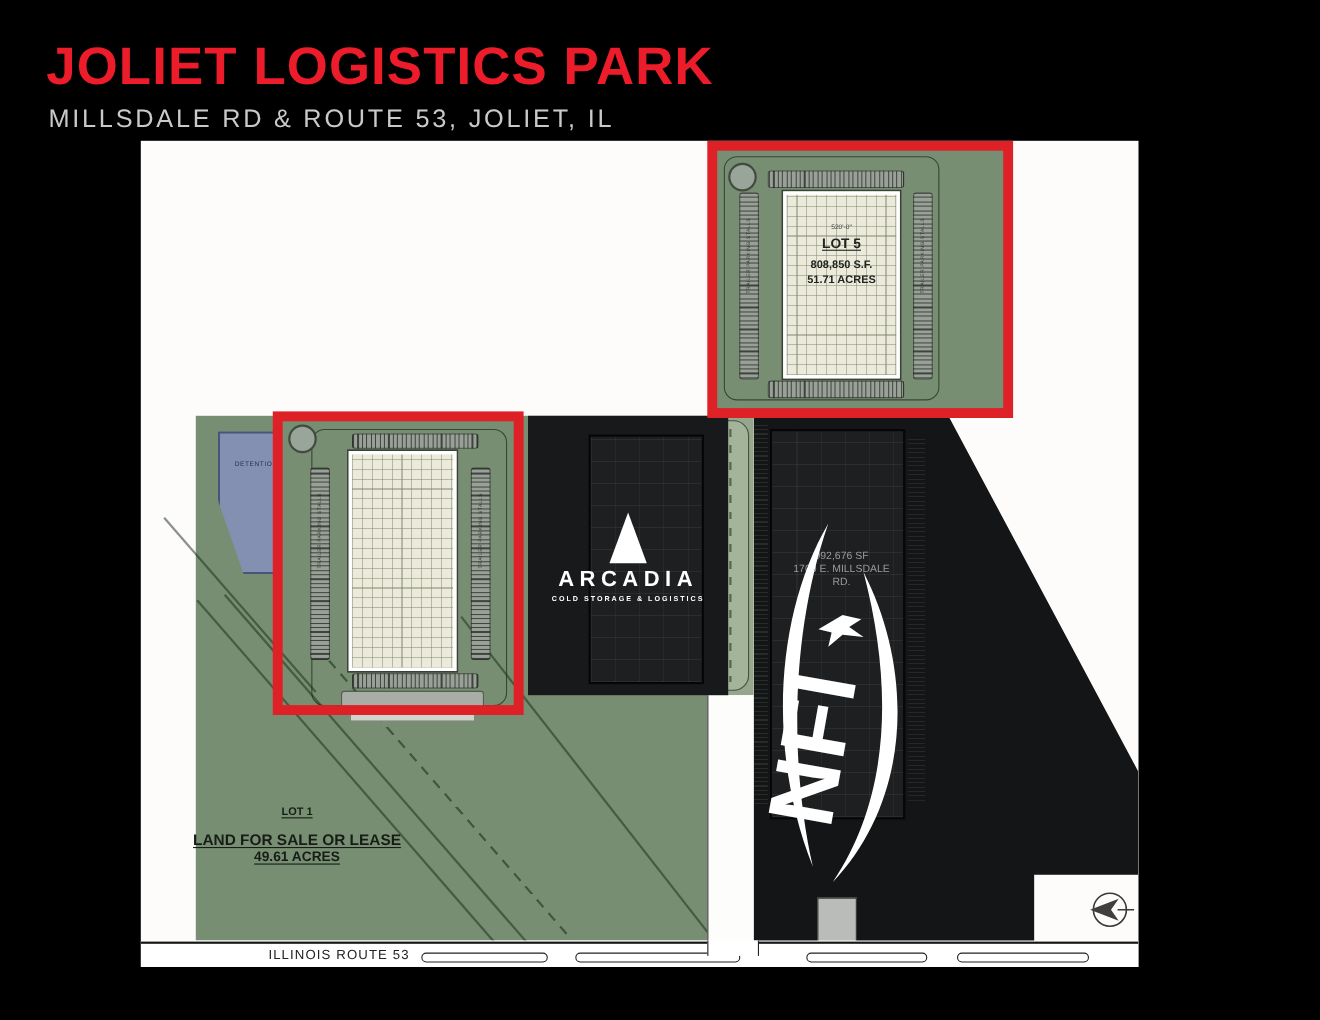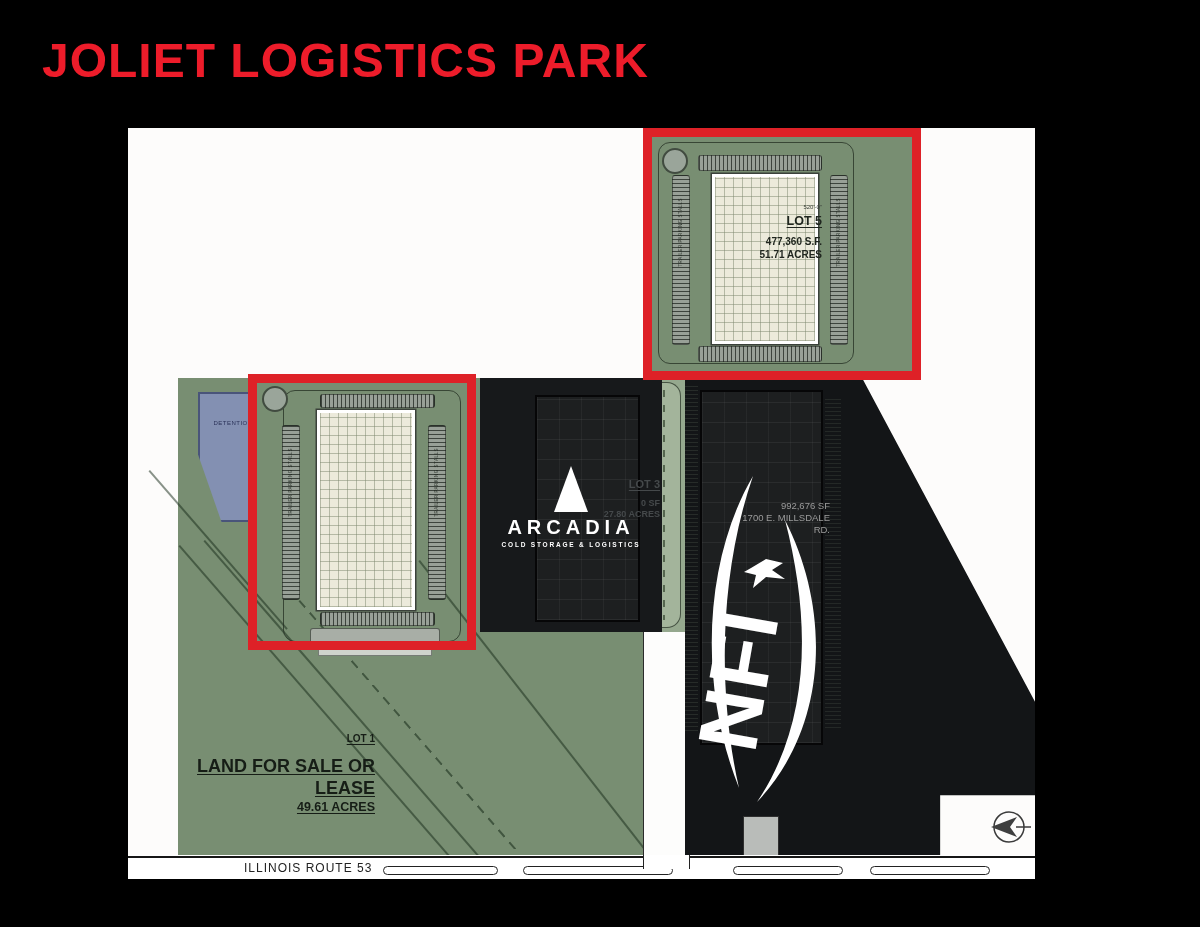--- a/index.html
+++ b/index.html
@@ -42,6 +42,7 @@
 <div id="canvas">
 
   <div class="abs title">JOLIET LOGISTICS PARK</div>
+  <div class="abs subtitle">MILLSDALE RD &amp; ROUTE 53, JOLIET, IL</div>
 
   <div class="abs plan">
 

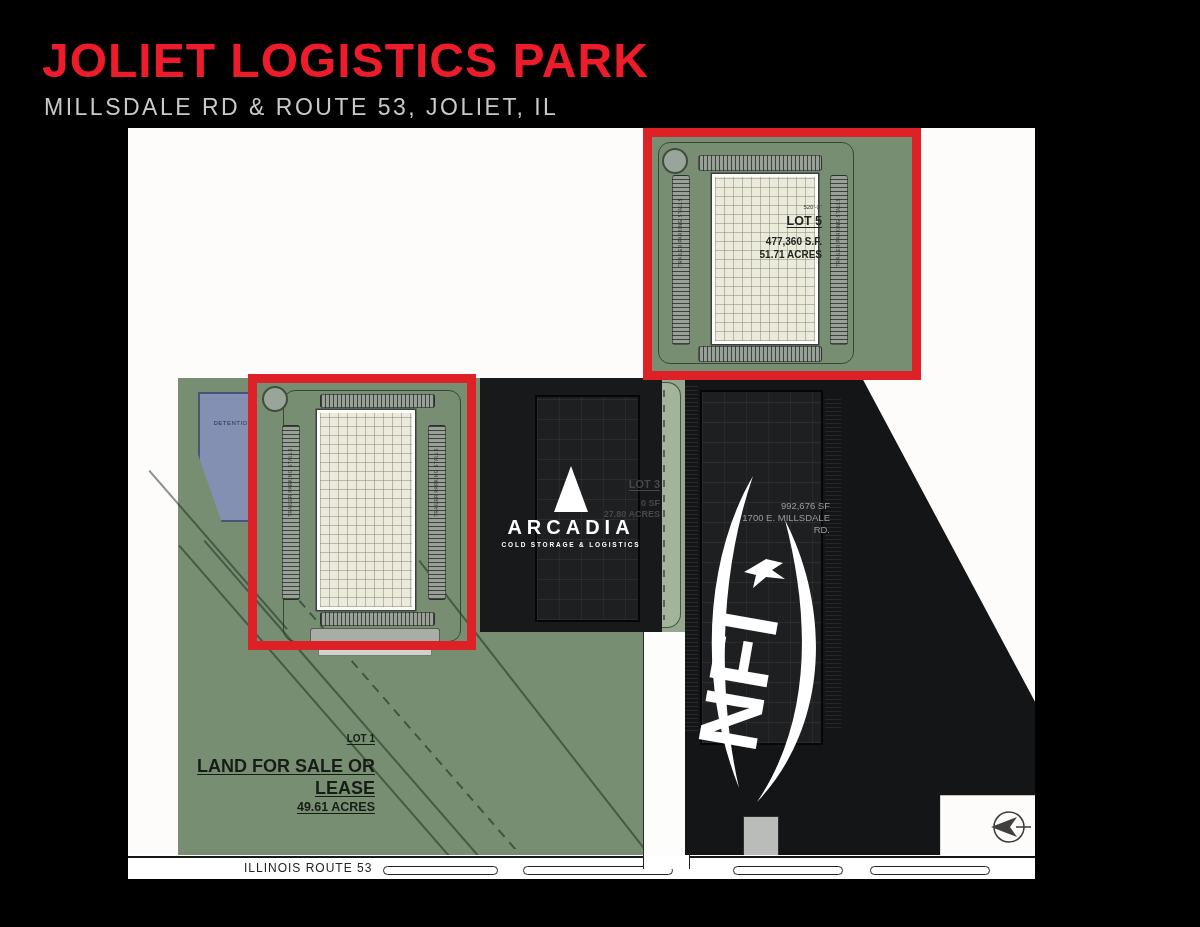--- a/index.html
+++ b/index.html
@@ -20,7 +20,7 @@
   .hl-box{border:9px solid #de2127;}
   .diag{height:1.5px;background:rgba(20,40,22,.5);transform-origin:left top;}
   .diag.dash{background:repeating-linear-gradient(90deg,rgba(20,40,22,.55) 0 9px,transparent 9px 16px);}
-  .planlbl{color:#20261f;text-align:right;line-height:1.25;}
+  .planlbl{color:#20261f;text-align:center;line-height:1.25;}
   .u{text-decoration:underline;text-underline-offset:2px;}
   .b{font-weight:bold;}
   .vtext{writing-mode:vertical-rl;transform:rotate(180deg);}

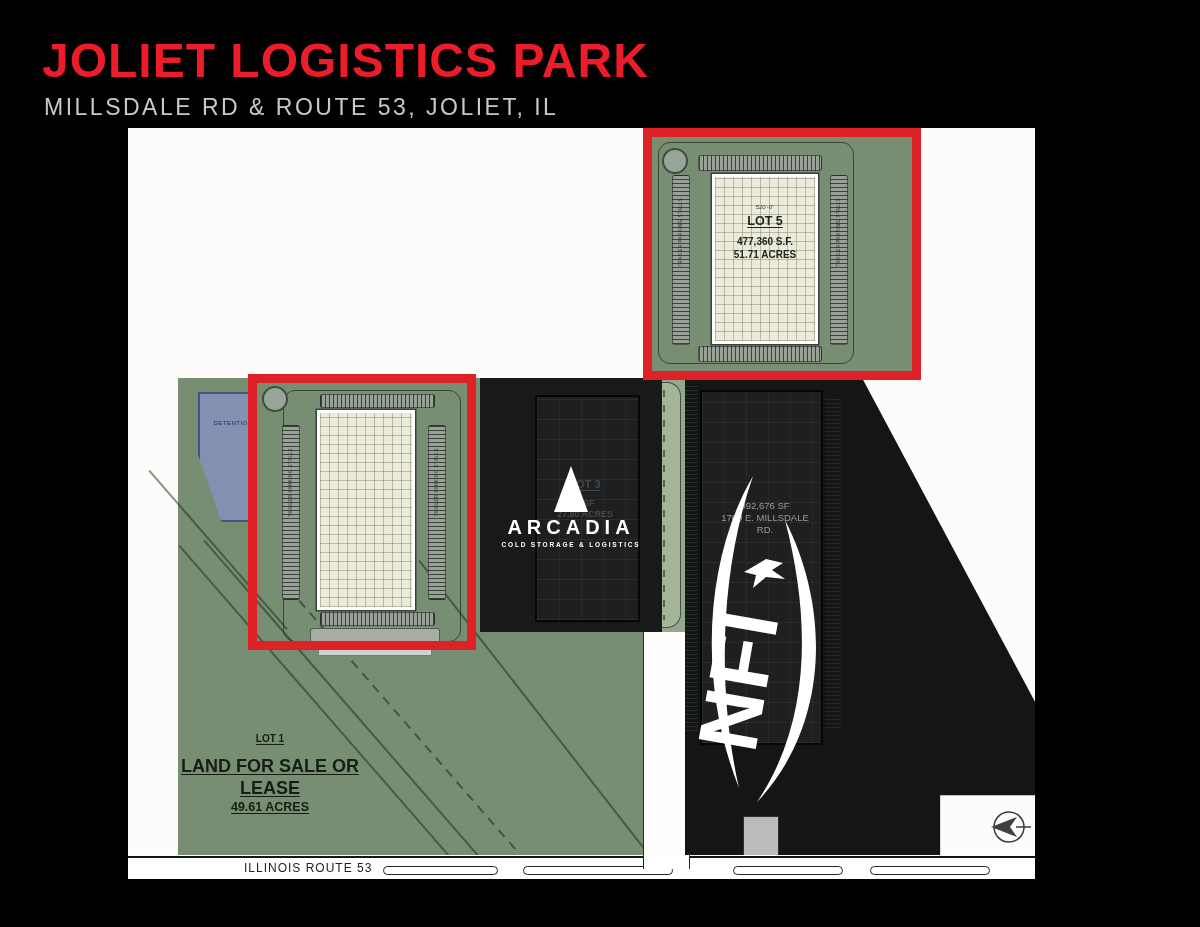--- a/index.html
+++ b/index.html
@@ -89,7 +89,7 @@
     <div class="abs planlbl" style="left:580px;top:76px;width:114px;">
       <div style="font-size:6px;color:#3c423c;margin-bottom:2px;">520'-0"</div>
       <div class="b u" style="font-size:12.5px;margin-bottom:7px;">LOT 5</div>
-      <div class="b" style="font-size:10px;">477,360 S.F.</div>
+      <div class="b" style="font-size:10px;">808,850 S.F.</div>
       <div class="b" style="font-size:10px;">51.71 ACRES</div>
     </div>
 

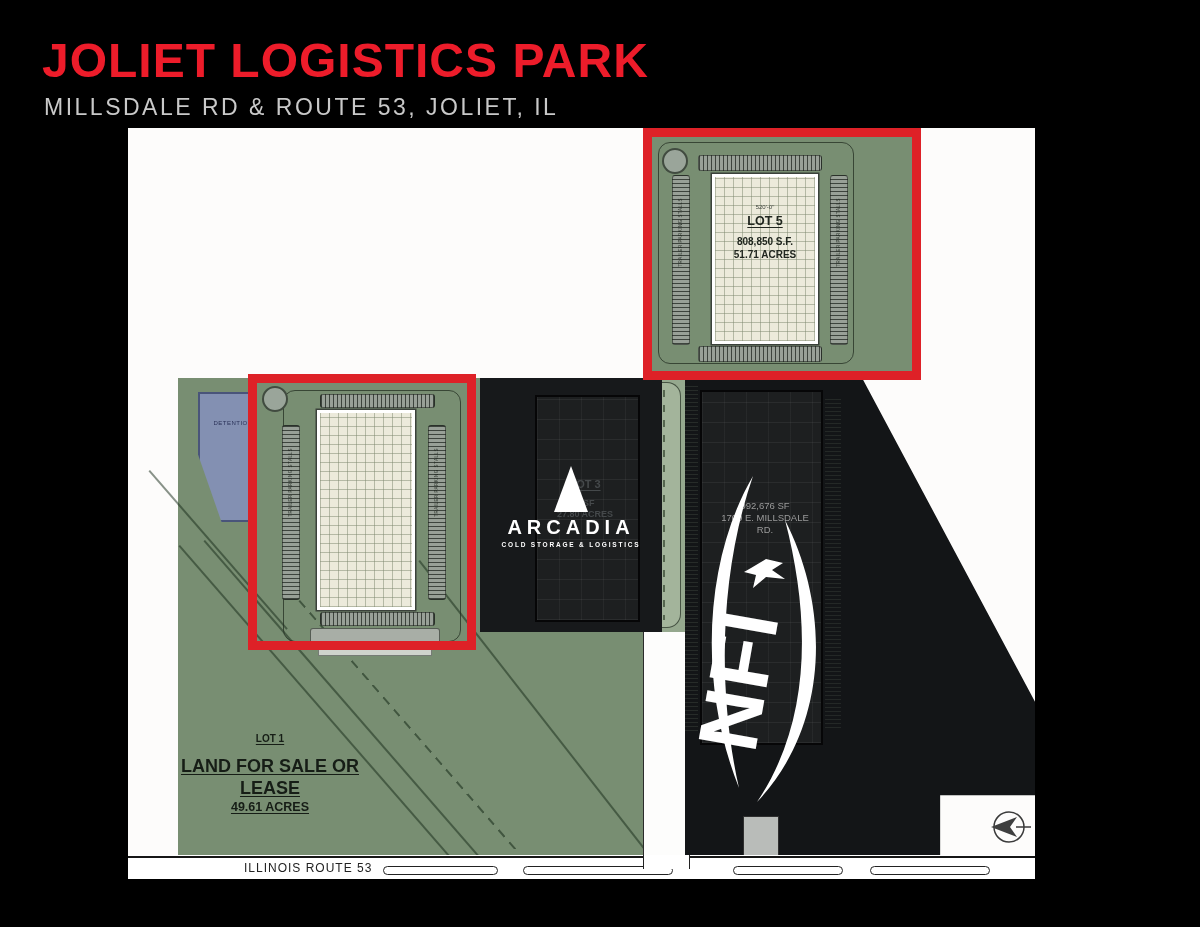--- a/index.html
+++ b/index.html
@@ -100,11 +100,6 @@
 
     <div class="abs dark" style="left:352px;top:250px;width:182px;height:254px;">
       <div class="abs bldg-dark" style="left:55px;top:17px;width:105px;height:227px;"></div>
-      <div class="abs planlbl faint" style="left:30px;top:100px;width:150px;">
-        <div class="b u" style="font-size:11px;margin-bottom:6px;">LOT 3</div>
-        <div class="b" style="font-size:9px;">0 SF</div>
-        <div class="b" style="font-size:9px;">27.80 ACRES</div>
-      </div>
       <div class="abs tri" style="left:74px;top:88px;"></div>
       <div class="abs" style="left:0;top:138px;width:182px;text-align:center;color:#fff;font-weight:bold;font-size:20px;letter-spacing:5px;">ARCADIA</div>
       <div class="abs" style="left:0;top:163px;width:182px;text-align:center;color:#fff;font-weight:bold;font-size:6.5px;letter-spacing:1.8px;">COLD STORAGE &amp; LOGISTICS</div>

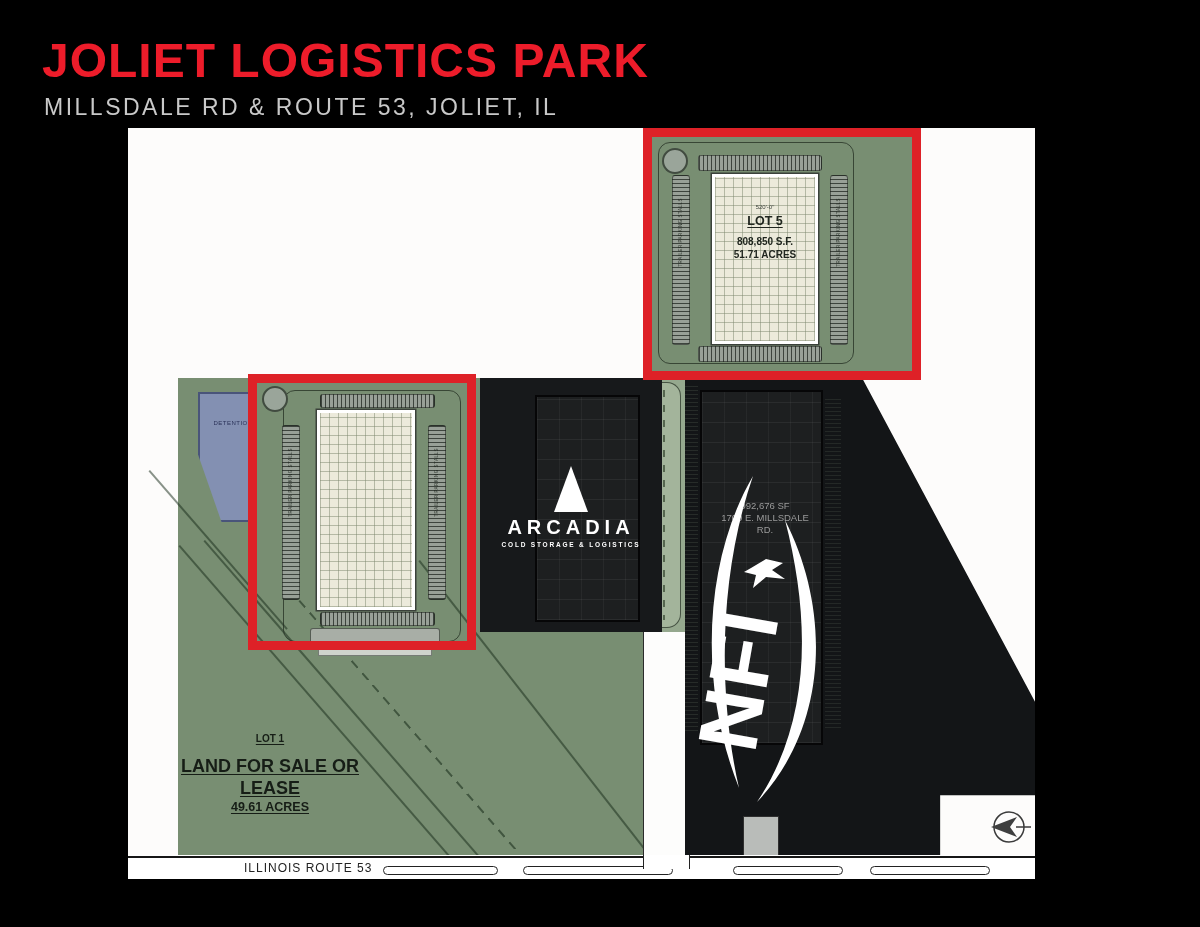--- a/index.html
+++ b/index.html
@@ -61,7 +61,7 @@
 
     <div class="abs planlbl" style="left:37px;top:605px;width:210px;color:#161d16;">
       <div class="b u" style="font-size:10px;margin-bottom:9px;">LOT 1</div>
-      <div class="b u" style="font-size:18px;">LAND FOR SALE OR LEASE</div>
+      <div class="b u" style="font-size:14px;">LAND FOR SALE OR LEASE</div>
       <div class="b u" style="font-size:12.5px;">49.61 ACRES</div>
     </div>
 

